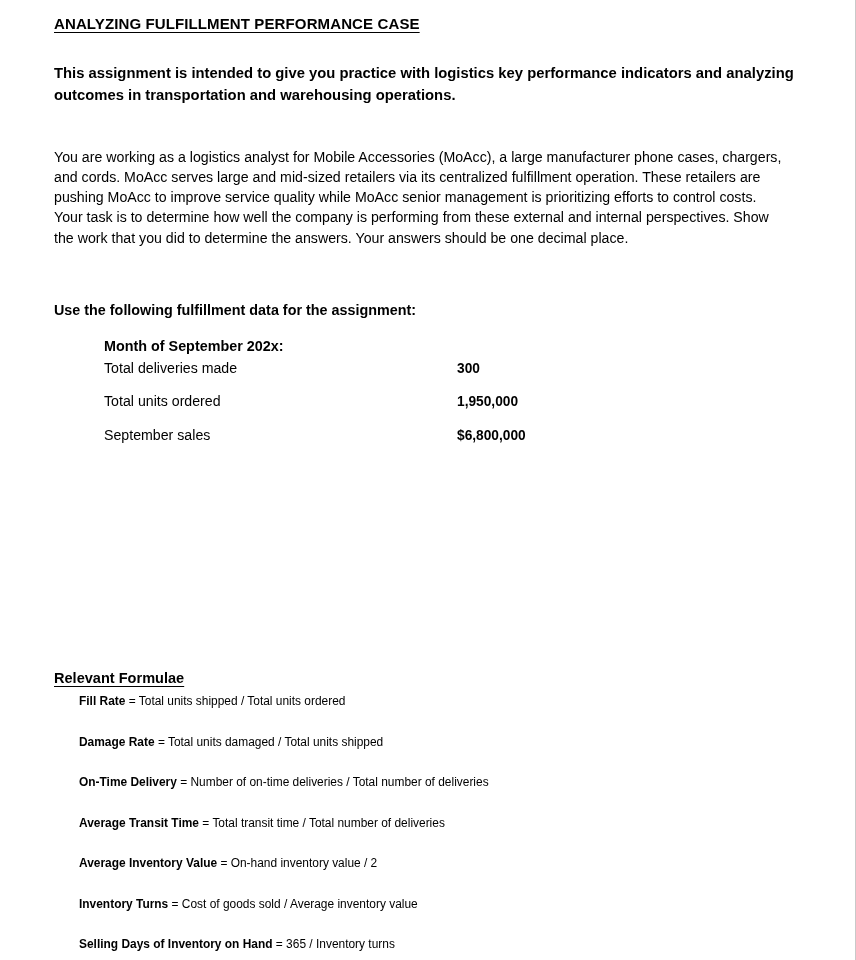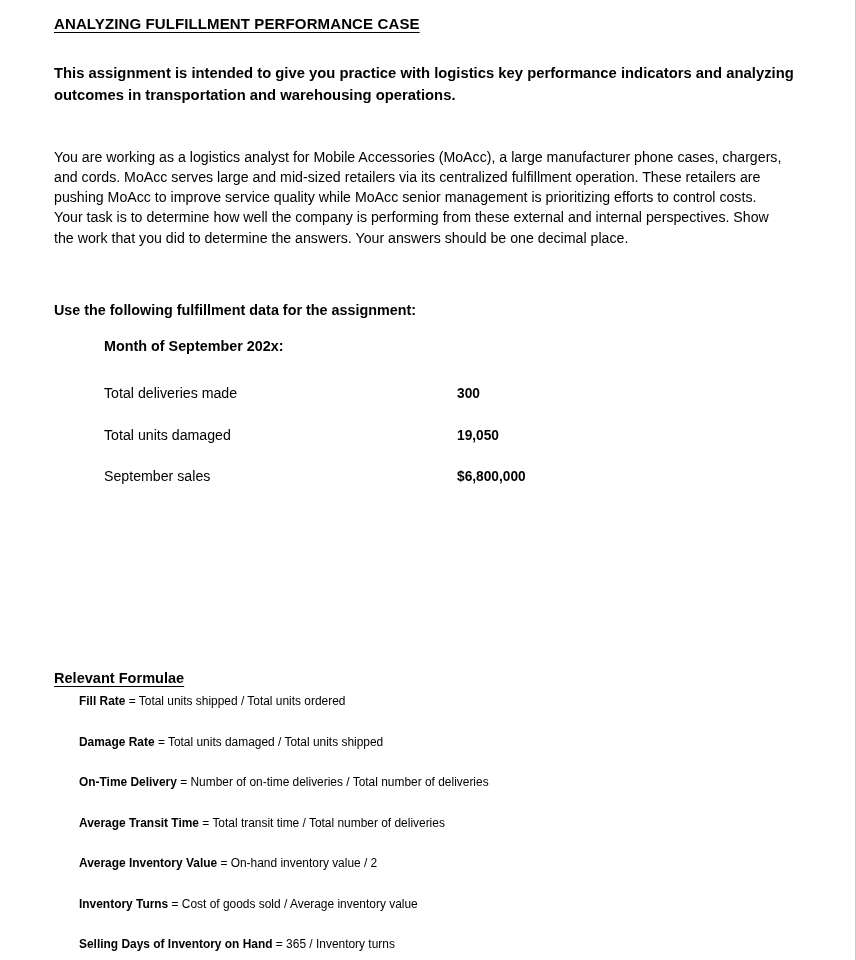--- a/index.html
+++ b/index.html
@@ -95,9 +95,8 @@
   }
   .data-row {
     display: flex;
-    align-items: flex-end;
+    align-items: flex-start;
     height: 33.4px;
-    margin-top: 8px;
   }
   .data-label {
     width: 353px;

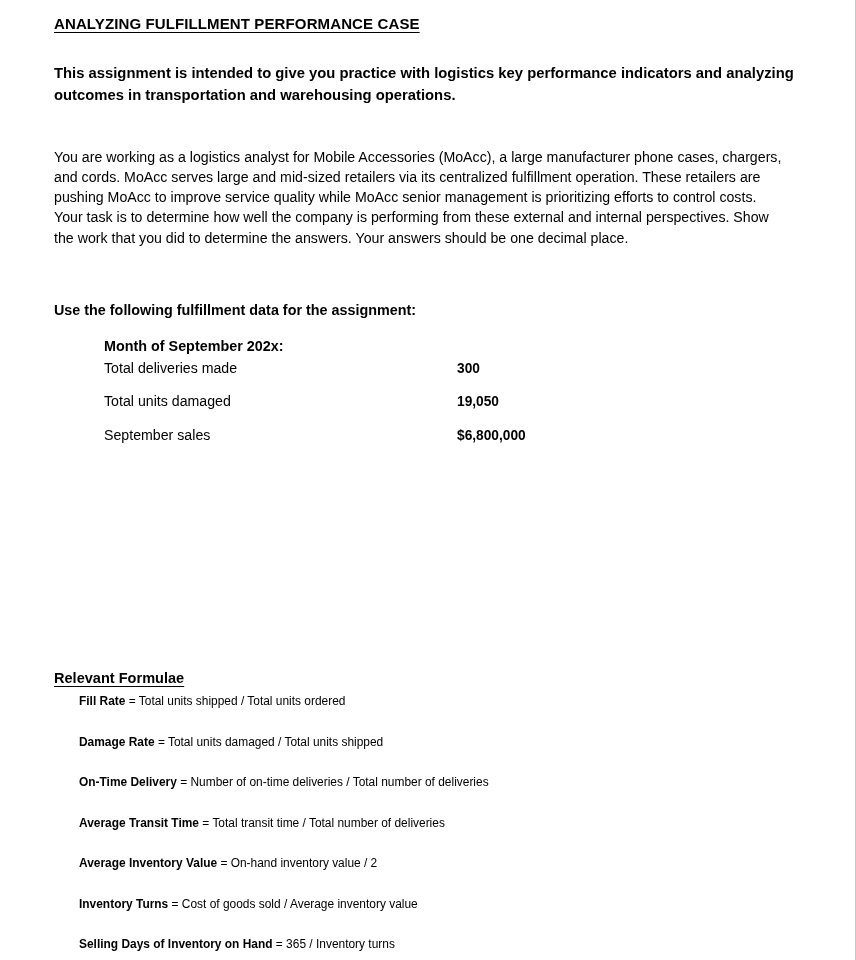--- a/index.html
+++ b/index.html
@@ -170,6 +170,10 @@
     </div>
 
 
+    <div class="data-row">
+      <span class="data-label">Total units ordered</span>
+      <span class="data-value">1,950,000</span>
+    </div>
 
 
     <div class="data-row">

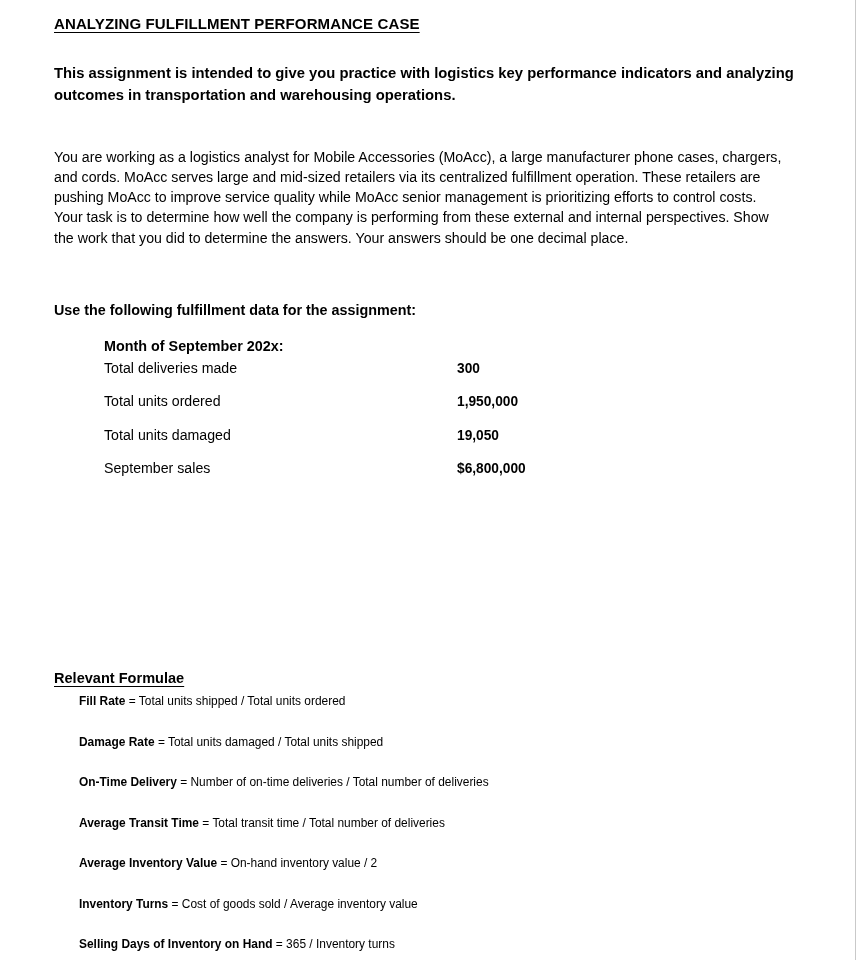--- a/index.html
+++ b/index.html
@@ -176,10 +176,6 @@
     </div>
 
 
-    <div class="data-row">
-      <span class="data-label">Total units damaged</span>
-      <span class="data-value">19,050</span>
-    </div>
 
 
 

